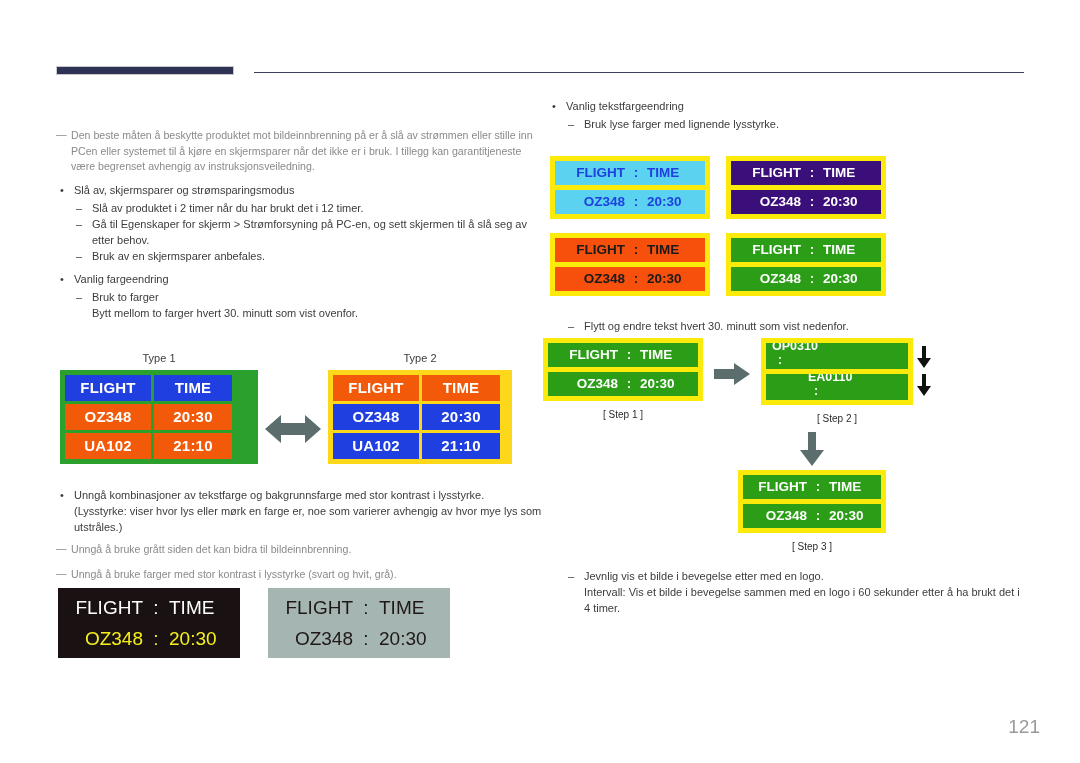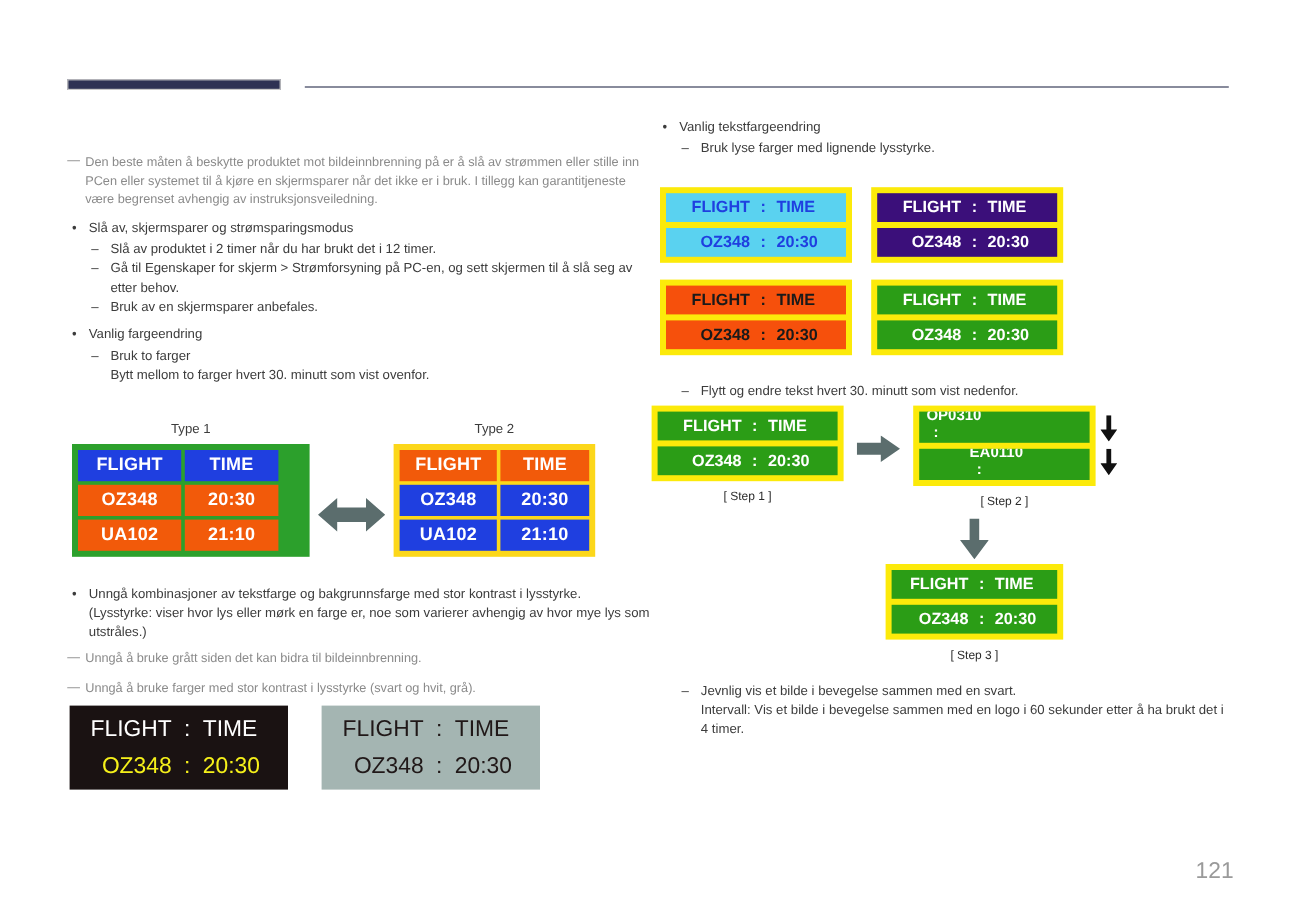--- a/index.html
+++ b/index.html
@@ -159,7 +159,7 @@
           <polygon points="0,17 16,3 16,11 40,11 40,3 56,17 40,31 40,23 16,23 16,31" fill="#5b6d6d"></polygon>
         </svg>
       </div>
-      <div style="width:168px; text-align:center;">
+      <div style="width:184px; text-align:center;">
         <div class="board-lbl">Type 2</div>
         <div class="grid-board" id="t2" style="margin-top: 6px; background: rgb(252, 215, 26);">
             <div class="grid-row">

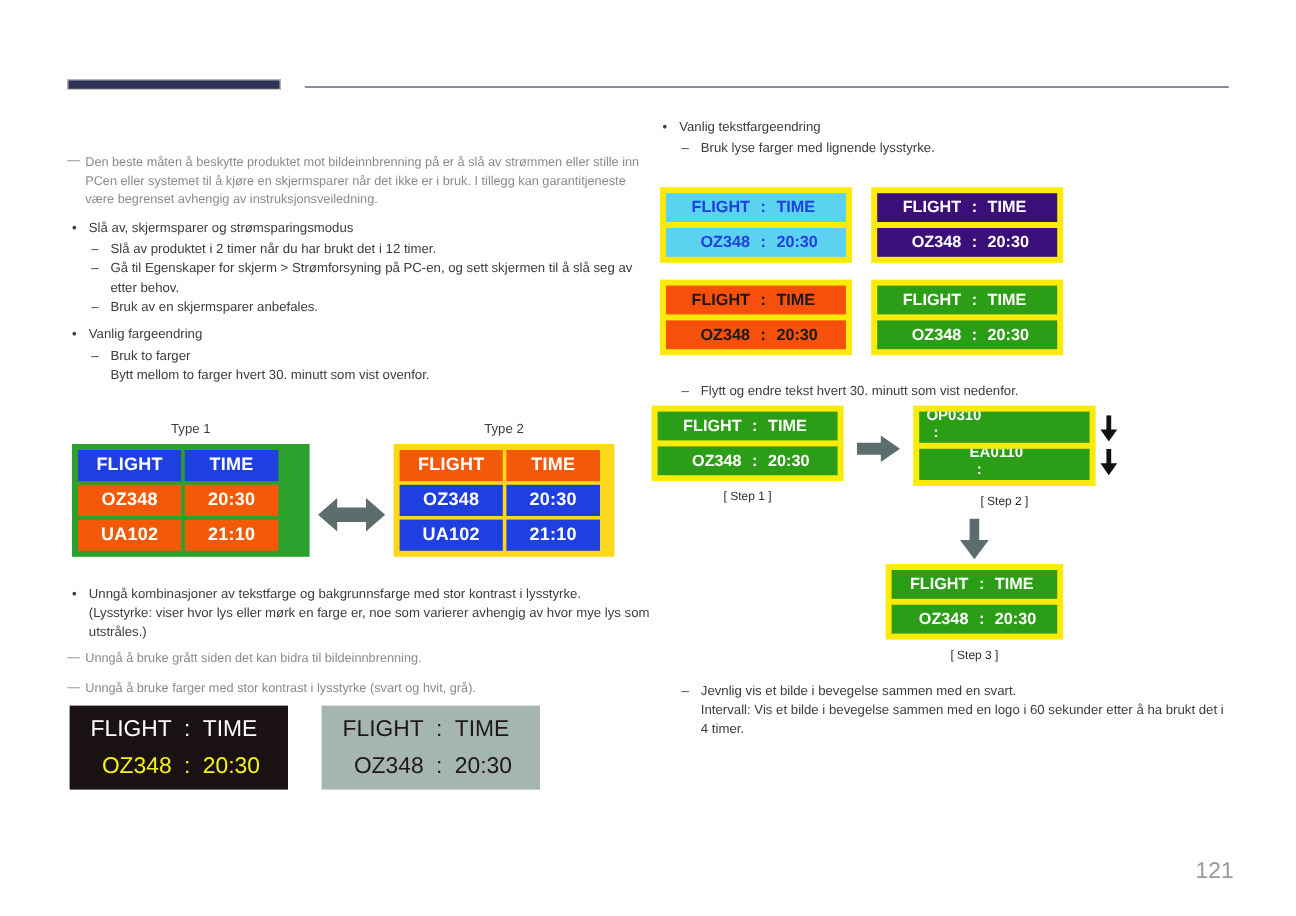--- a/index.html
+++ b/index.html
@@ -392,7 +392,7 @@
     <ul class="sub">
       <li class="sub">
         <span class="dash2">–</span>
-        <span>Jevnlig vis et bilde i bevegelse sammen med en svart.</span>
+        <span>Jevnlig vis et bilde i bevegelse etter med en logo.</span>
         <span class="cont">Intervall: Vis et bilde i bevegelse sammen med en logo i 60 sekunder etter å ha brukt det i 4 timer.</span>
       </li>
     </ul>

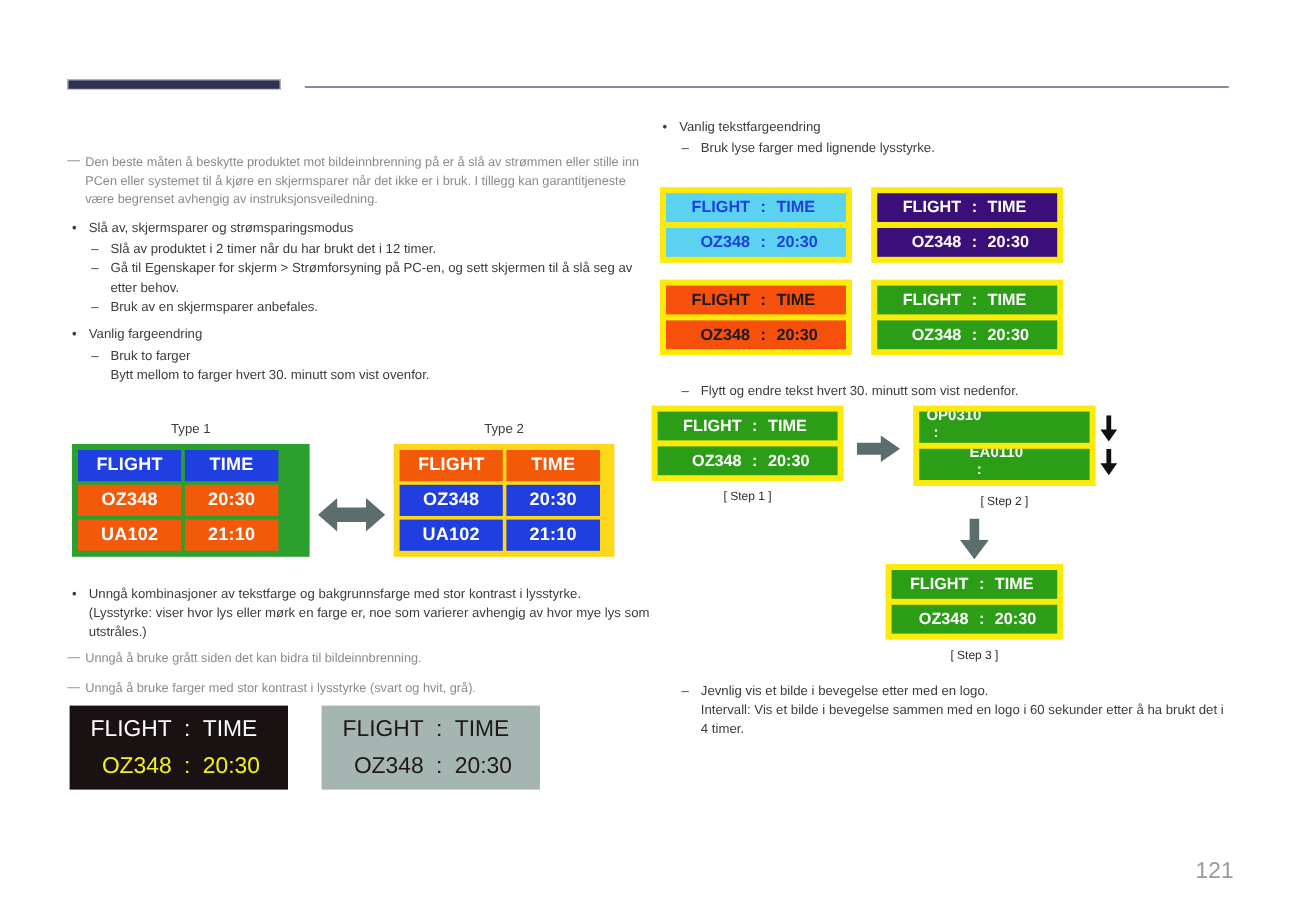--- a/index.html
+++ b/index.html
@@ -81,7 +81,7 @@
 
   .step-lbl { font-size:10px; color:#2b2b2b; text-align:center; margin-top:8px; }
 
-  .pageno { position:absolute; right:52px; bottom:25px; font-size:19px; color:#9a9a9a;margin-top:16px; }
+  .pageno { position:absolute; right:40px; bottom:25px; font-size:19px; color:#9a9a9a;margin-top:16px; }
 </style>
 </head>
 <body>

